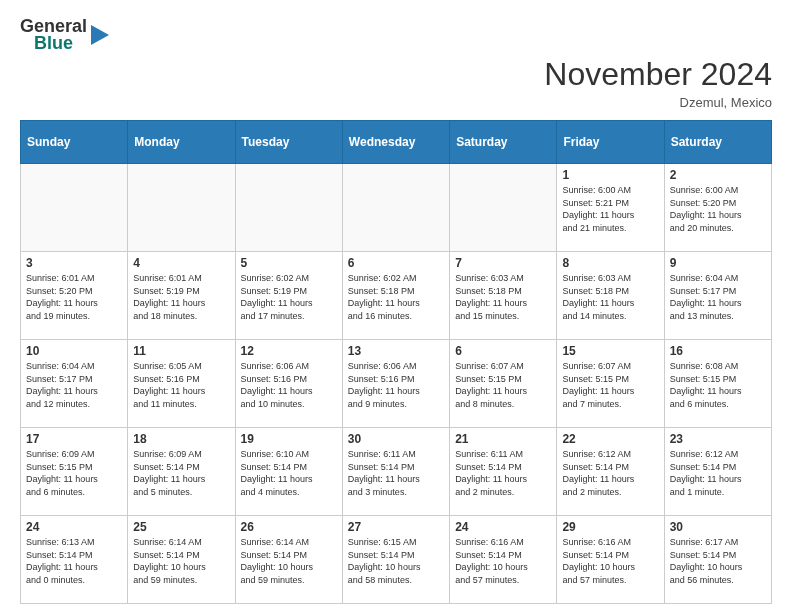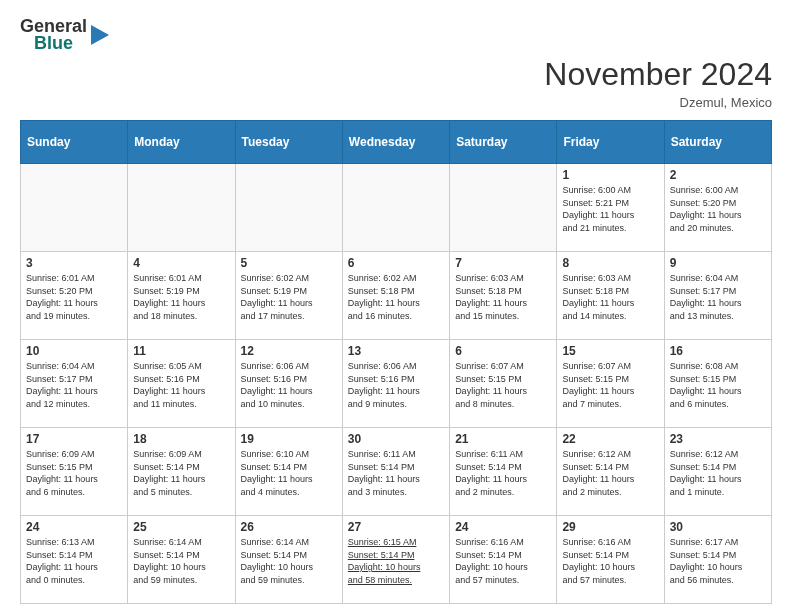--- a/index.html
+++ b/index.html
@@ -319,7 +319,7 @@
           </td>
           <td>
             <span class="day-num">27</span>
-            <div class="day-info" style="white-space: pre-line; text-decoration: underline;">Sunrise: 6:15 AM
+            <div class="day-info" style="white-space: pre-line;">Sunrise: 6:15 AM
 Sunset: 5:14 PM
 Daylight: 10 hours
 and 58 minutes.</div>

